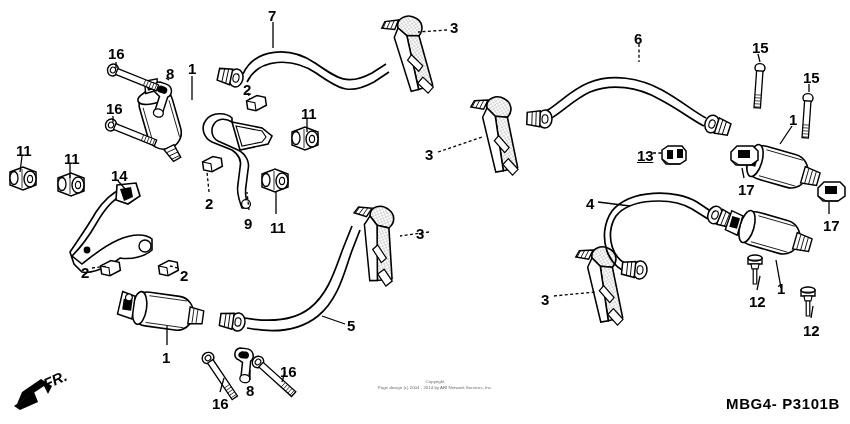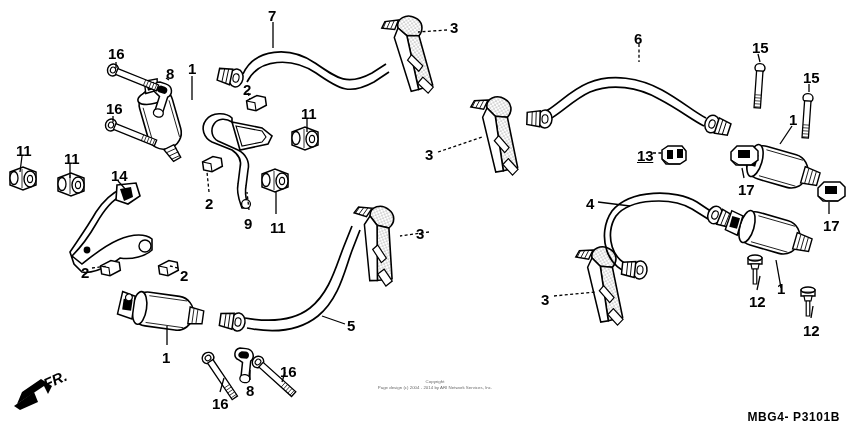--- a/index.html
+++ b/index.html
@@ -37,10 +37,10 @@
   }
   .partcode{
     position:absolute;
-    right:10px;bottom:0;
+    right:10px;bottom:12px;
     font-family:"Liberation Sans", sans-serif;
     font-weight:bold;
-    font-size:12px;
+    font-size:15px;
     letter-spacing:0.6px;
     color:#000;
   }

